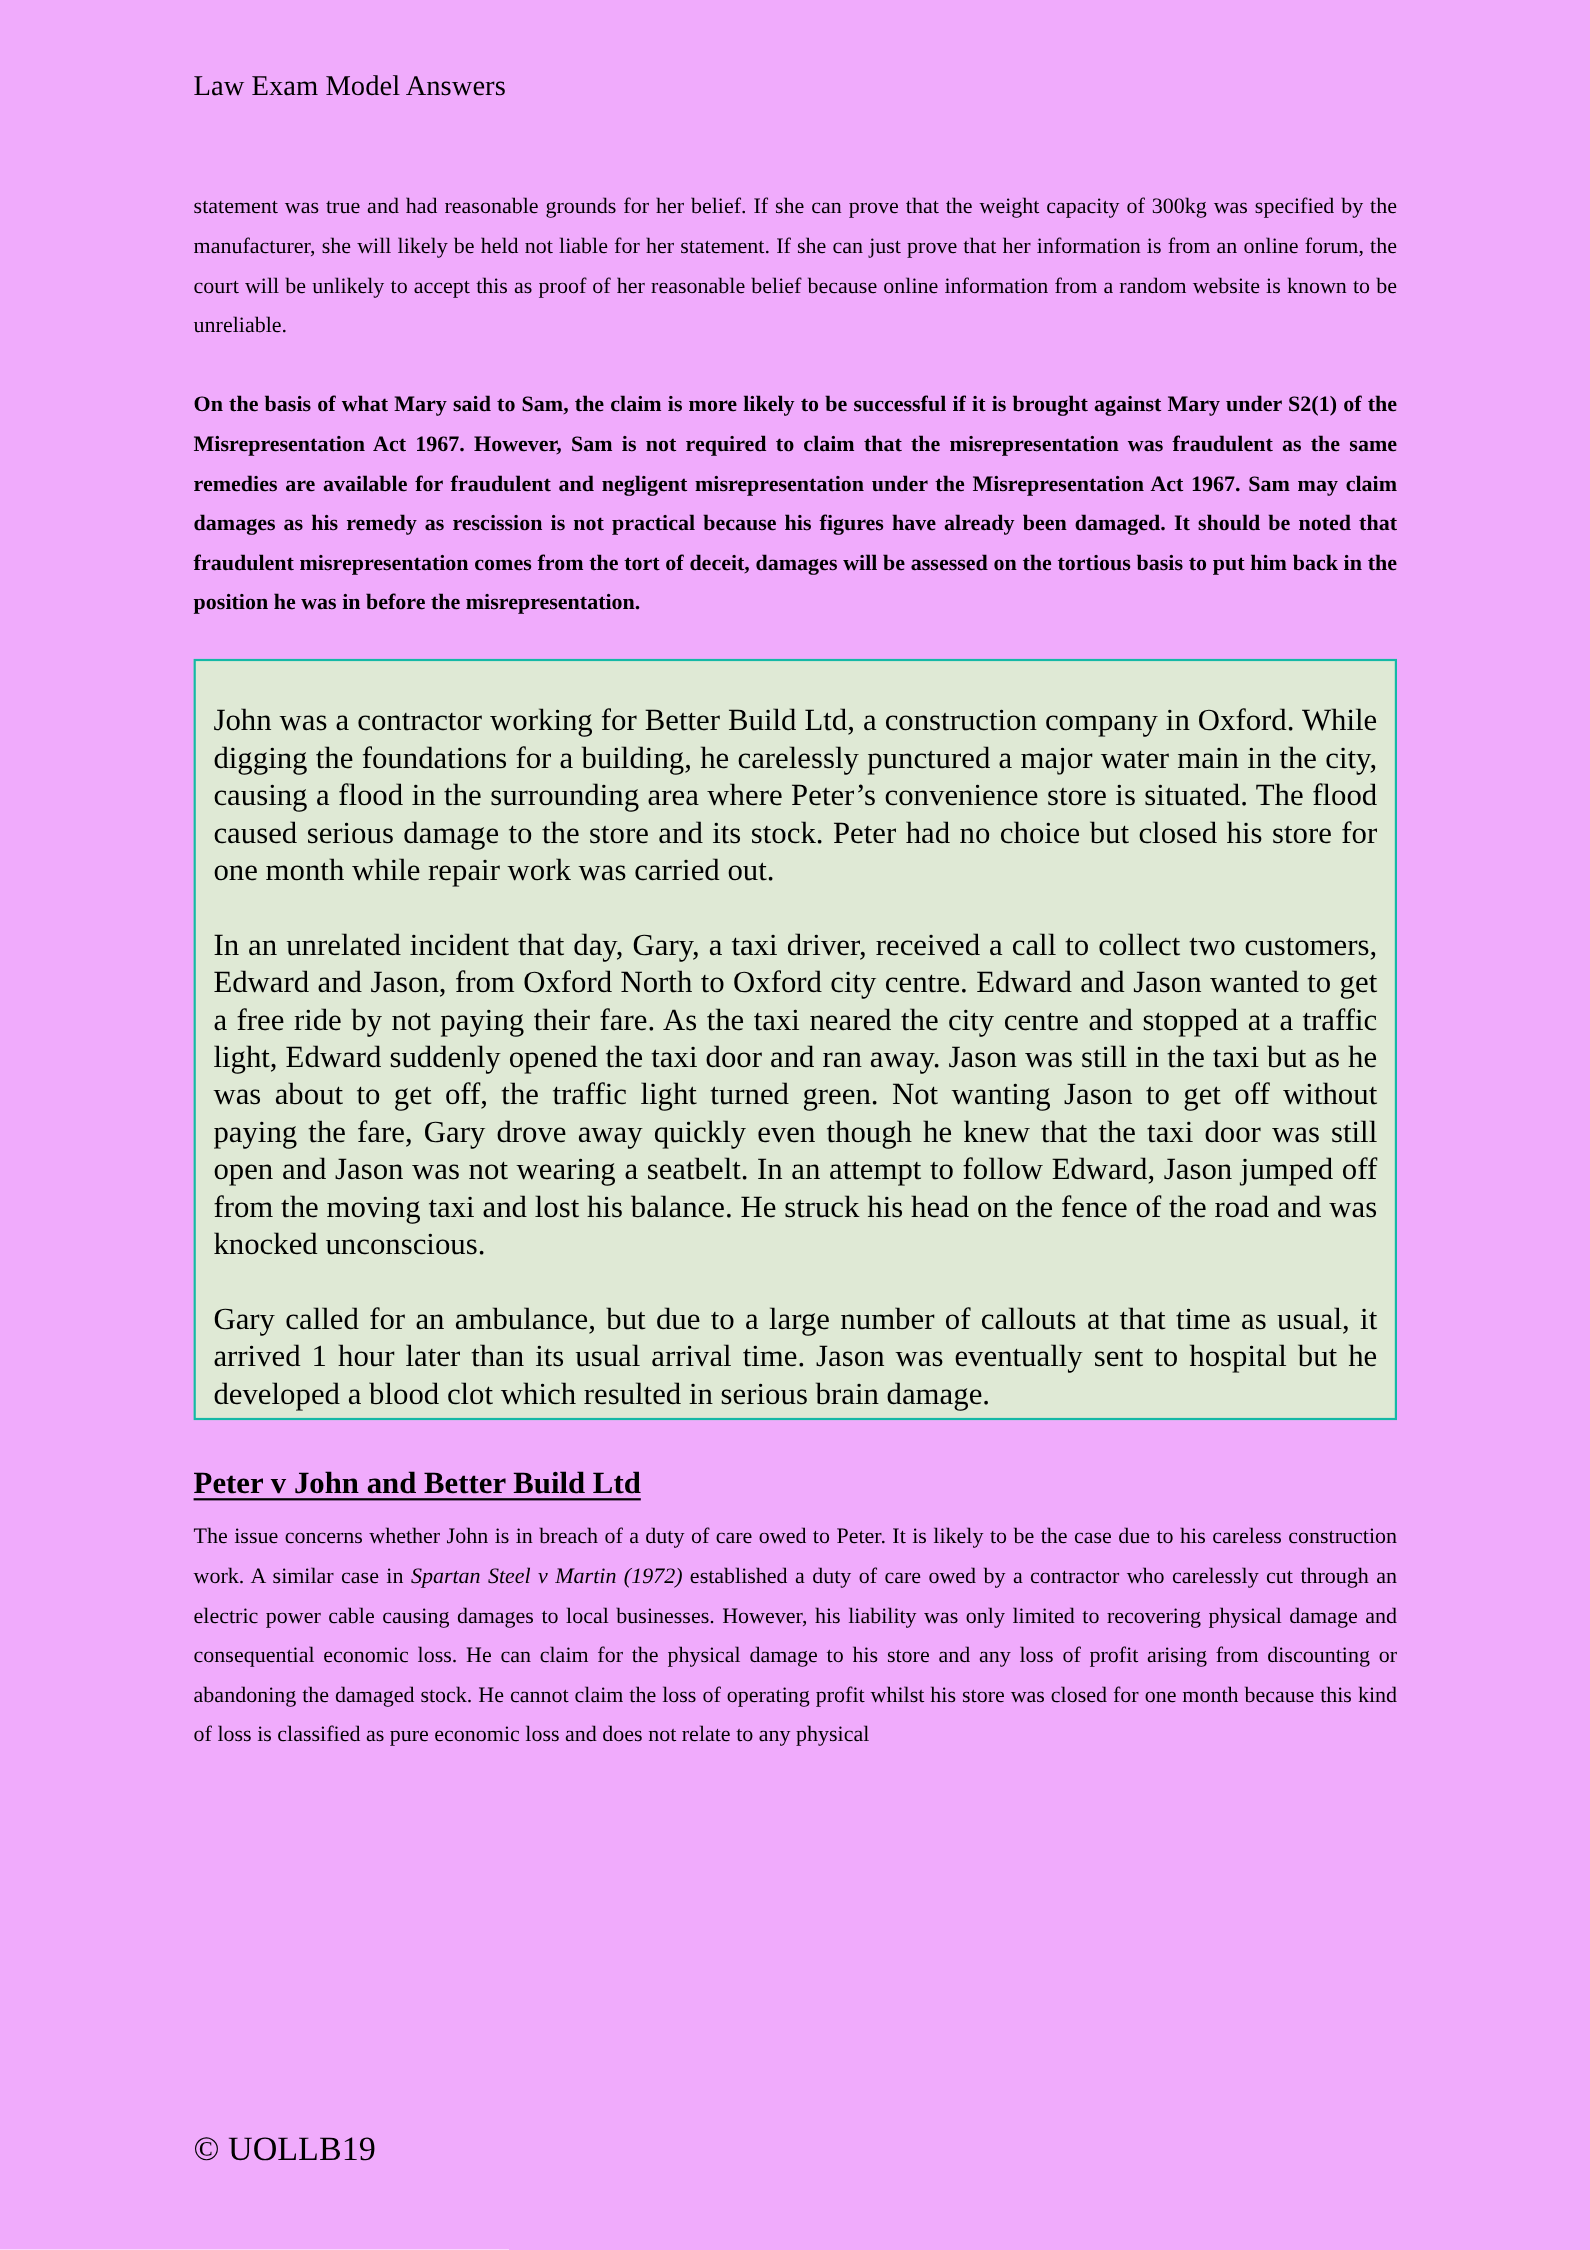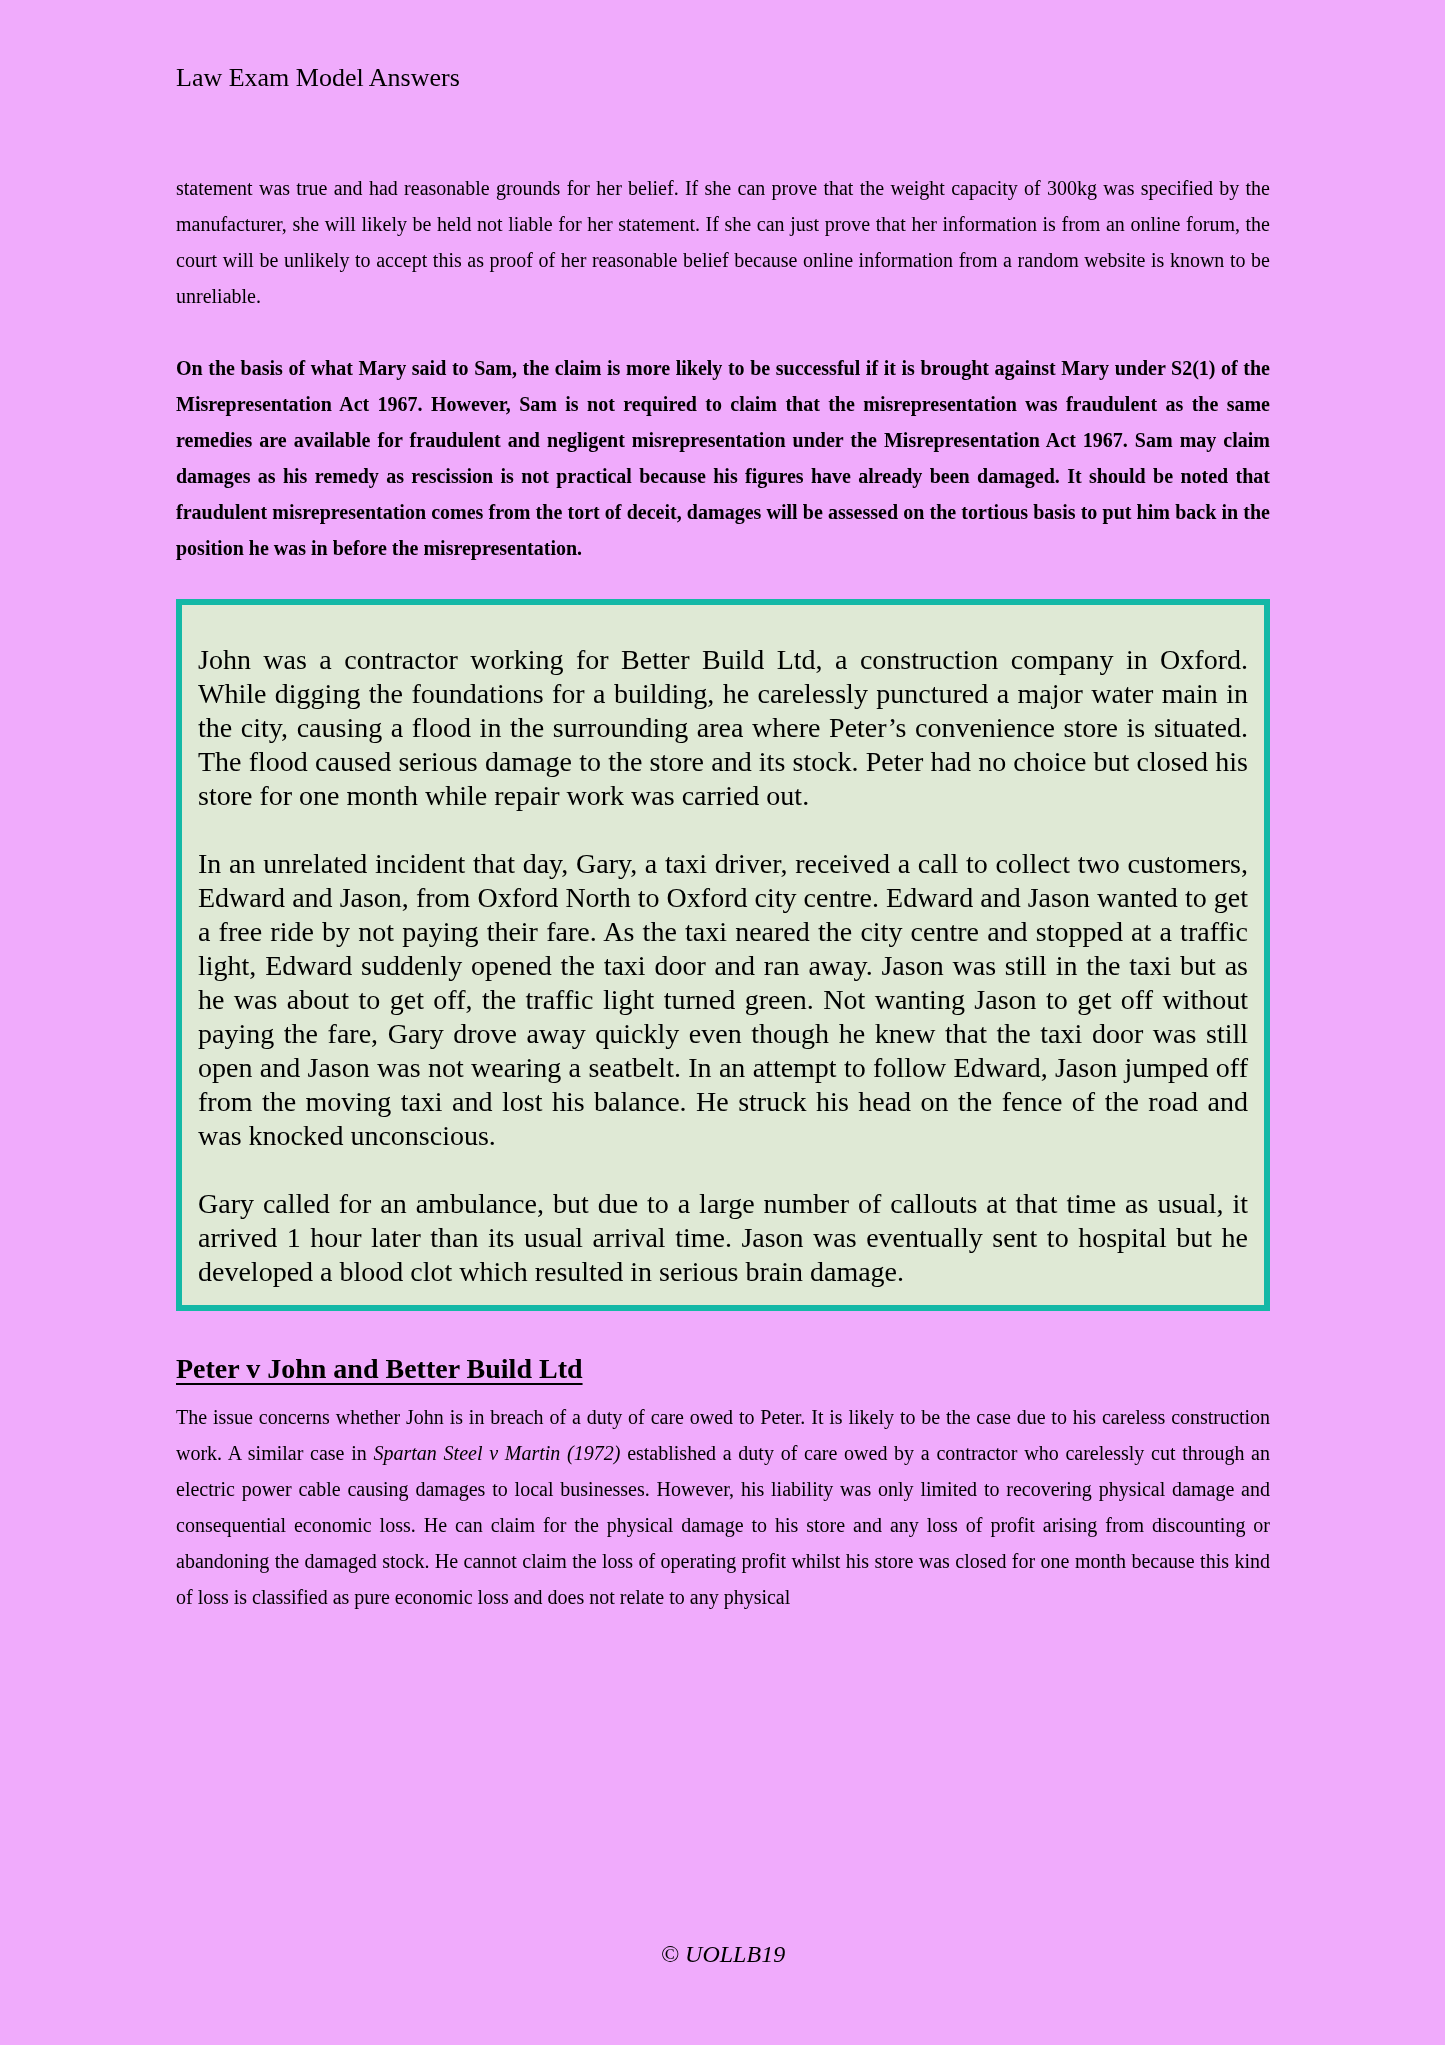--- a/index.html
+++ b/index.html
@@ -35,8 +35,8 @@
   .scenario-box {
     margin-top: 33px;
     background: #dfe9d5;
-    border: 6px solid #14b8a6;
-    padding: 38px 16px 16px 16px;
+    border: 2px solid #14b8a6;
+    padding: 38px 16px 4px 16px;
     box-sizing: border-box;
   }
   .scenario-box p {

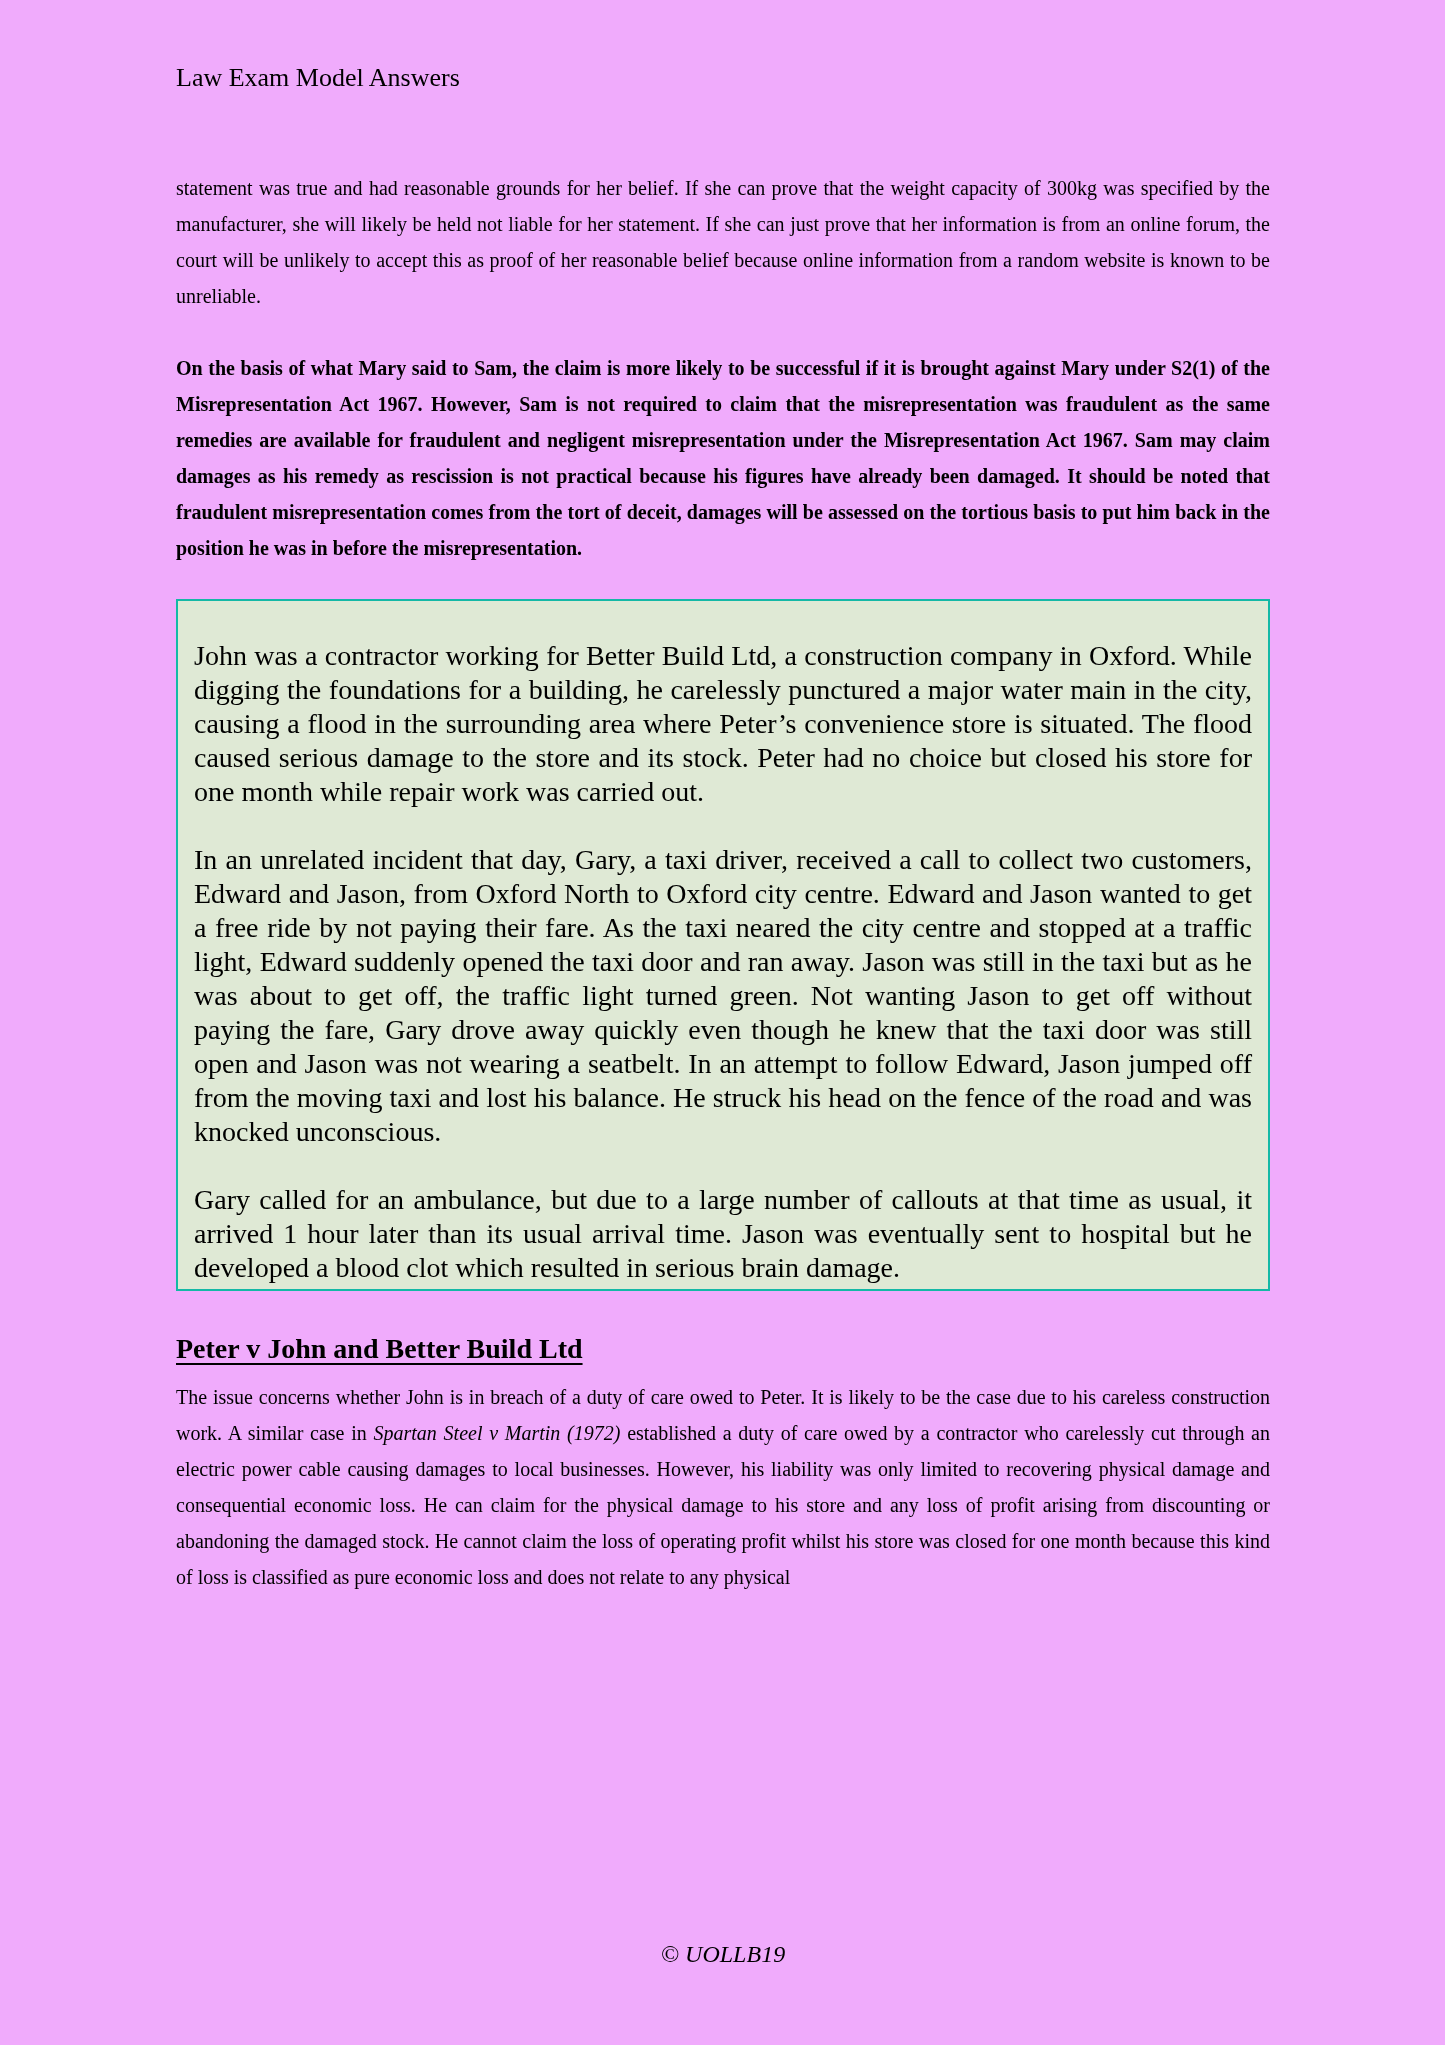--- a/index.html
+++ b/index.html
@@ -65,10 +65,9 @@
     right: 175px;
     top: 1938px;
     display: flex;
-    justify-content: center;
-    font-size: 24px;
+    justify-content: flex-start;
+    font-size: 31px;
     line-height: 32px;
-    font-style: italic;
   }
 </style>
 </head>

